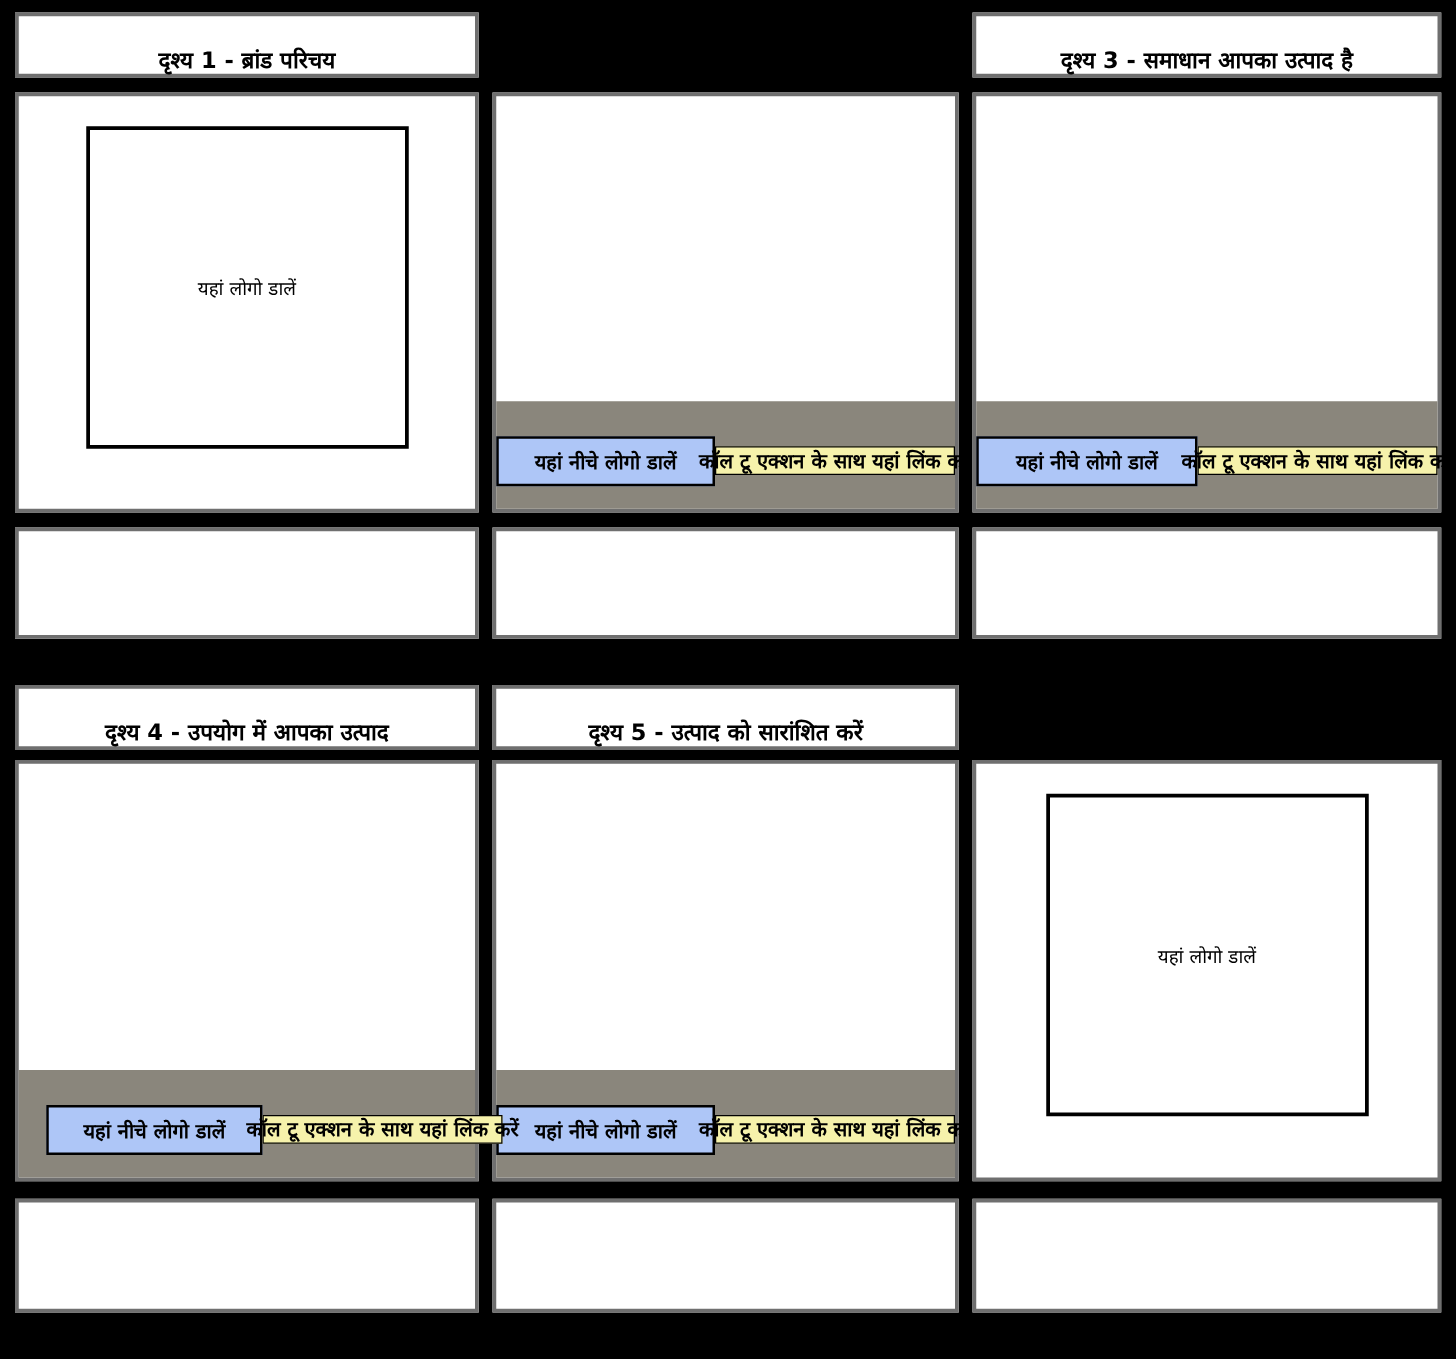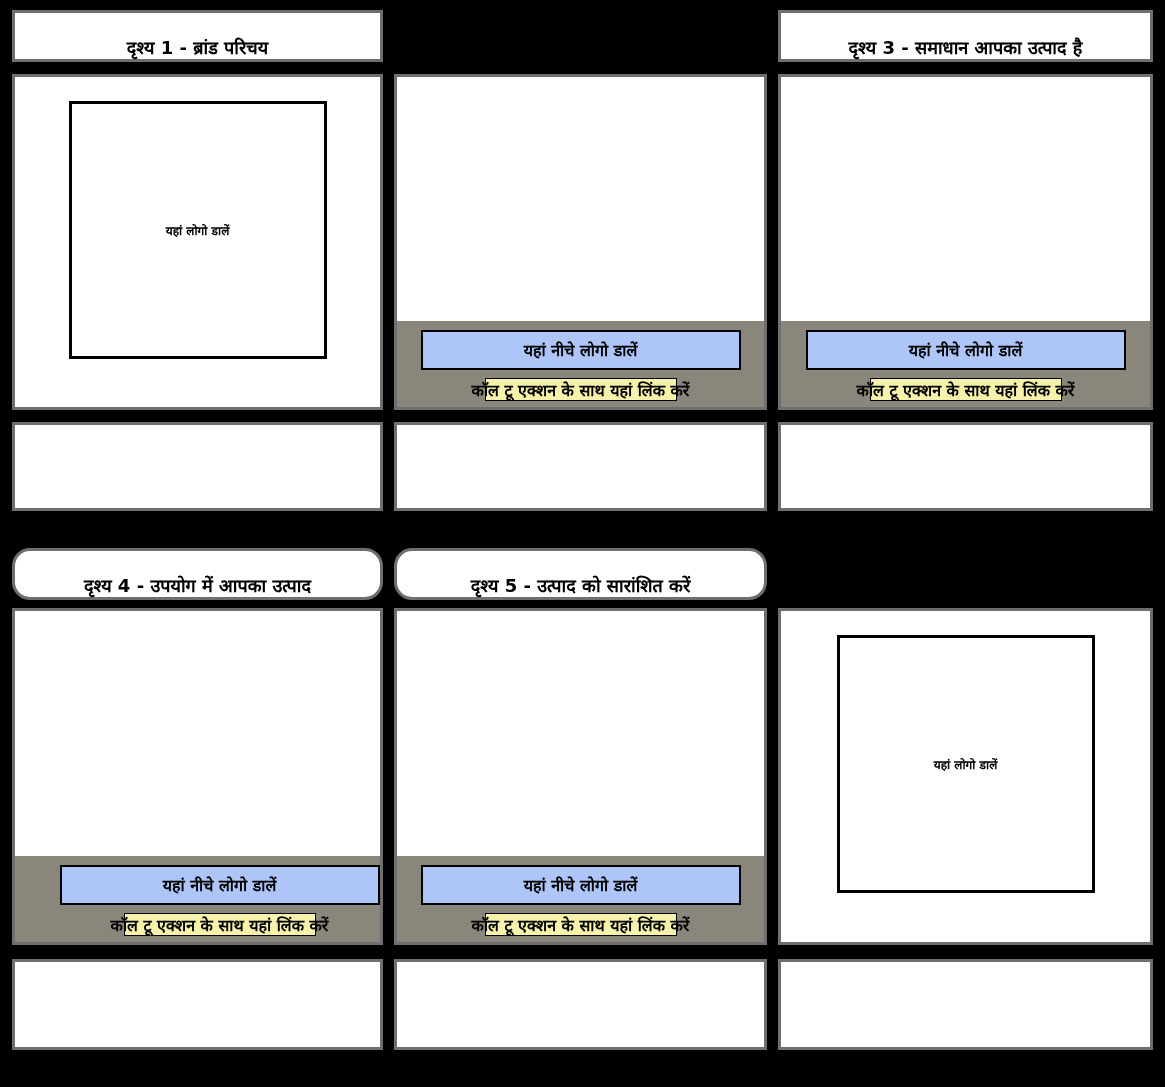--- a/index.html
+++ b/index.html
@@ -74,8 +74,8 @@
     align-items: center;
     justify-content: center;
     text-align: center;
-    font-weight: bold;
-    font-size: 12px;
+    font-weight: normal;
+    font-size: 15px;
     color: #000;
   }
   .footer {

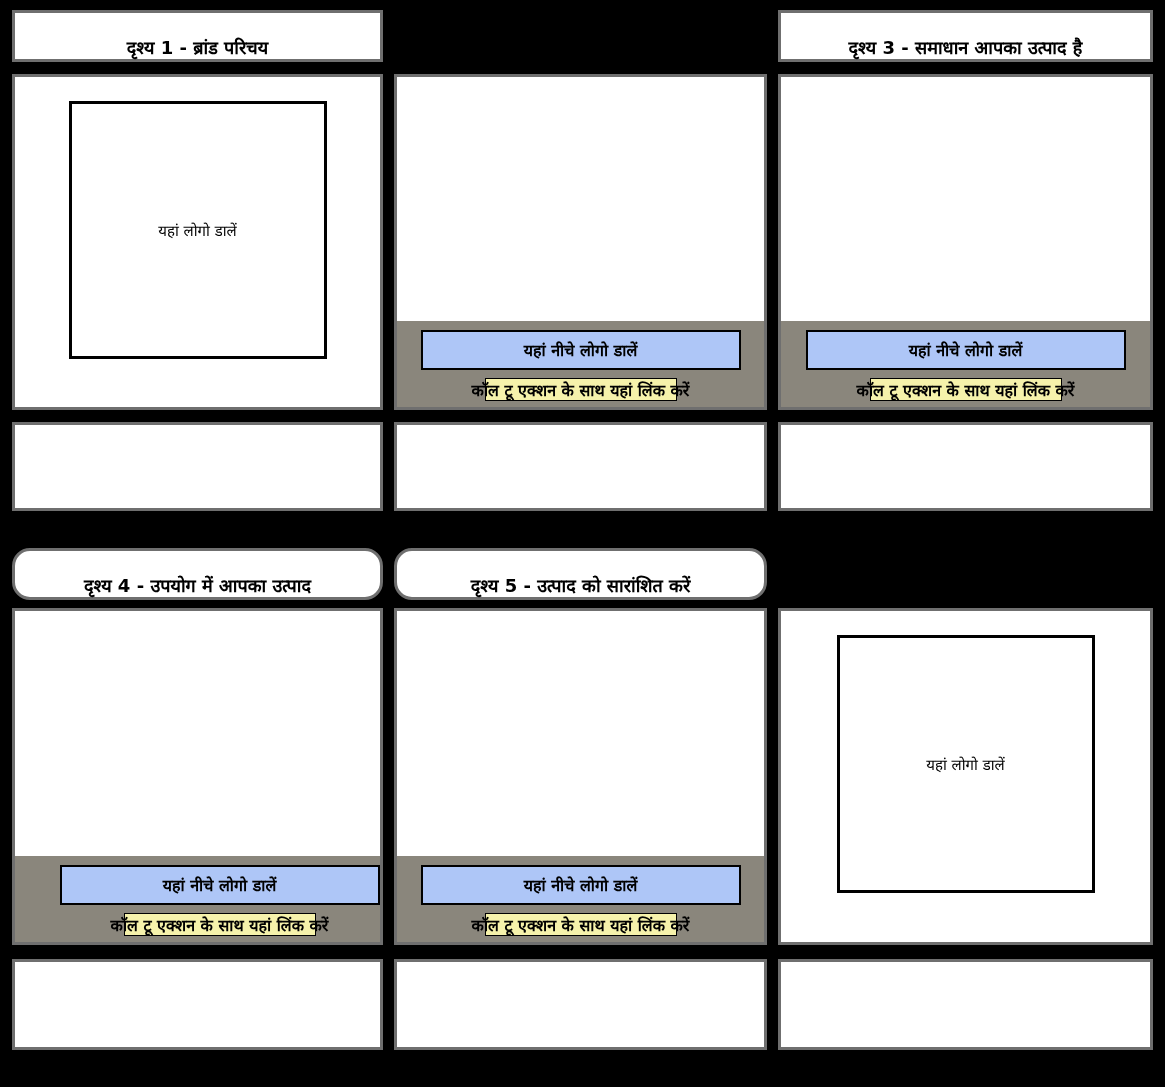--- a/index.html
+++ b/index.html
@@ -82,7 +82,6 @@
     flex: 0 0 86px;
     background: var(--footer-bg);
     display: flex;
-    flex-direction: column;
     align-items: center;
     box-sizing: border-box;
   }

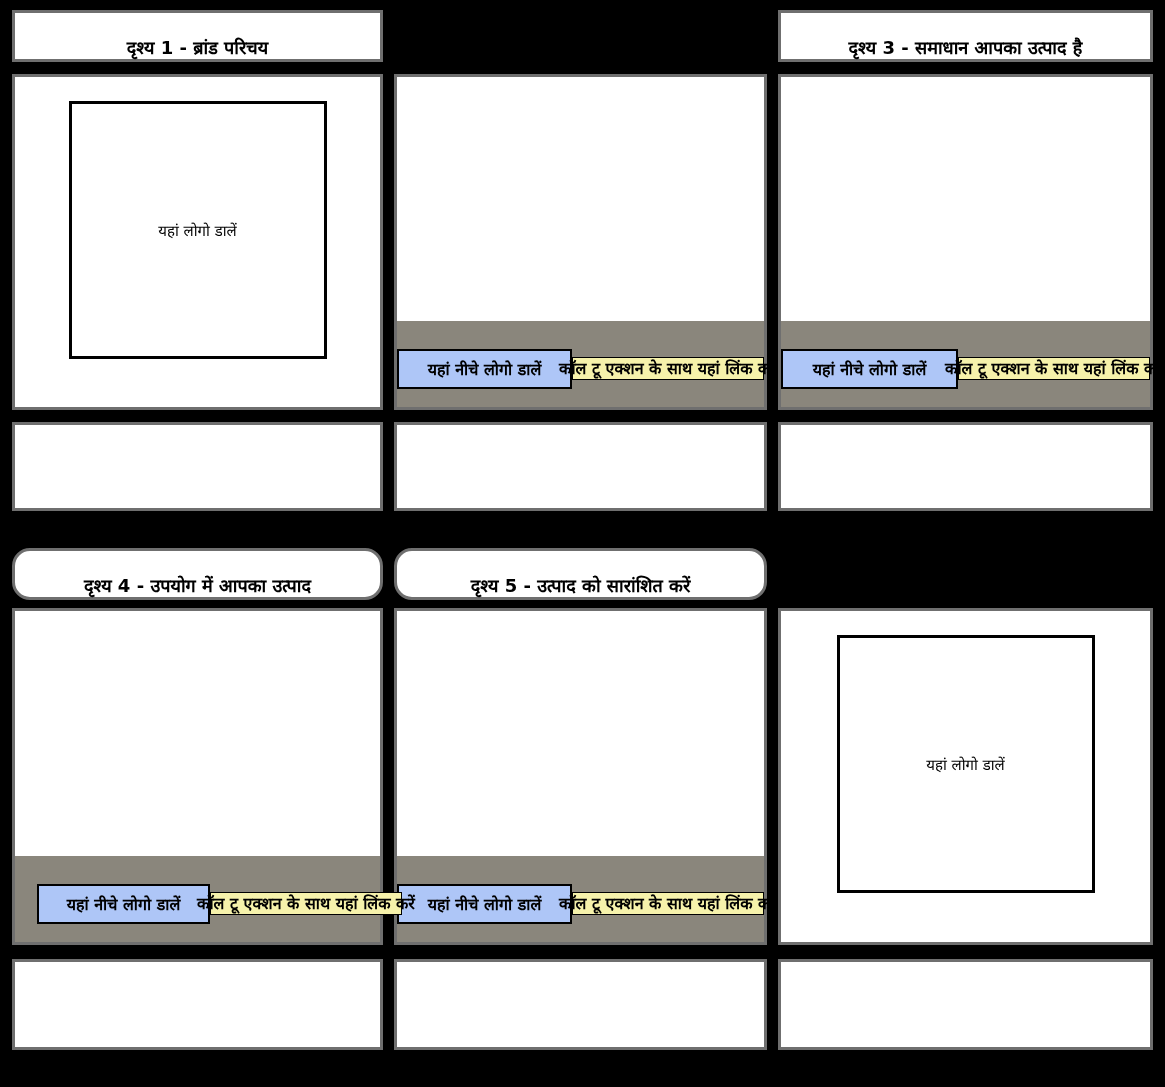--- a/index.html
+++ b/index.html
@@ -37,7 +37,7 @@
   .r1 { grid-row: 1; }
   .r3 { grid-row: 3; }
   .r5 { grid-row: 5; }
-  .r7 { grid-row: 7; border-radius: 18px; }
+  .r7 { grid-row: 7; }
   .r9 { grid-row: 9; }
   .r11 { grid-row: 11; }
 

